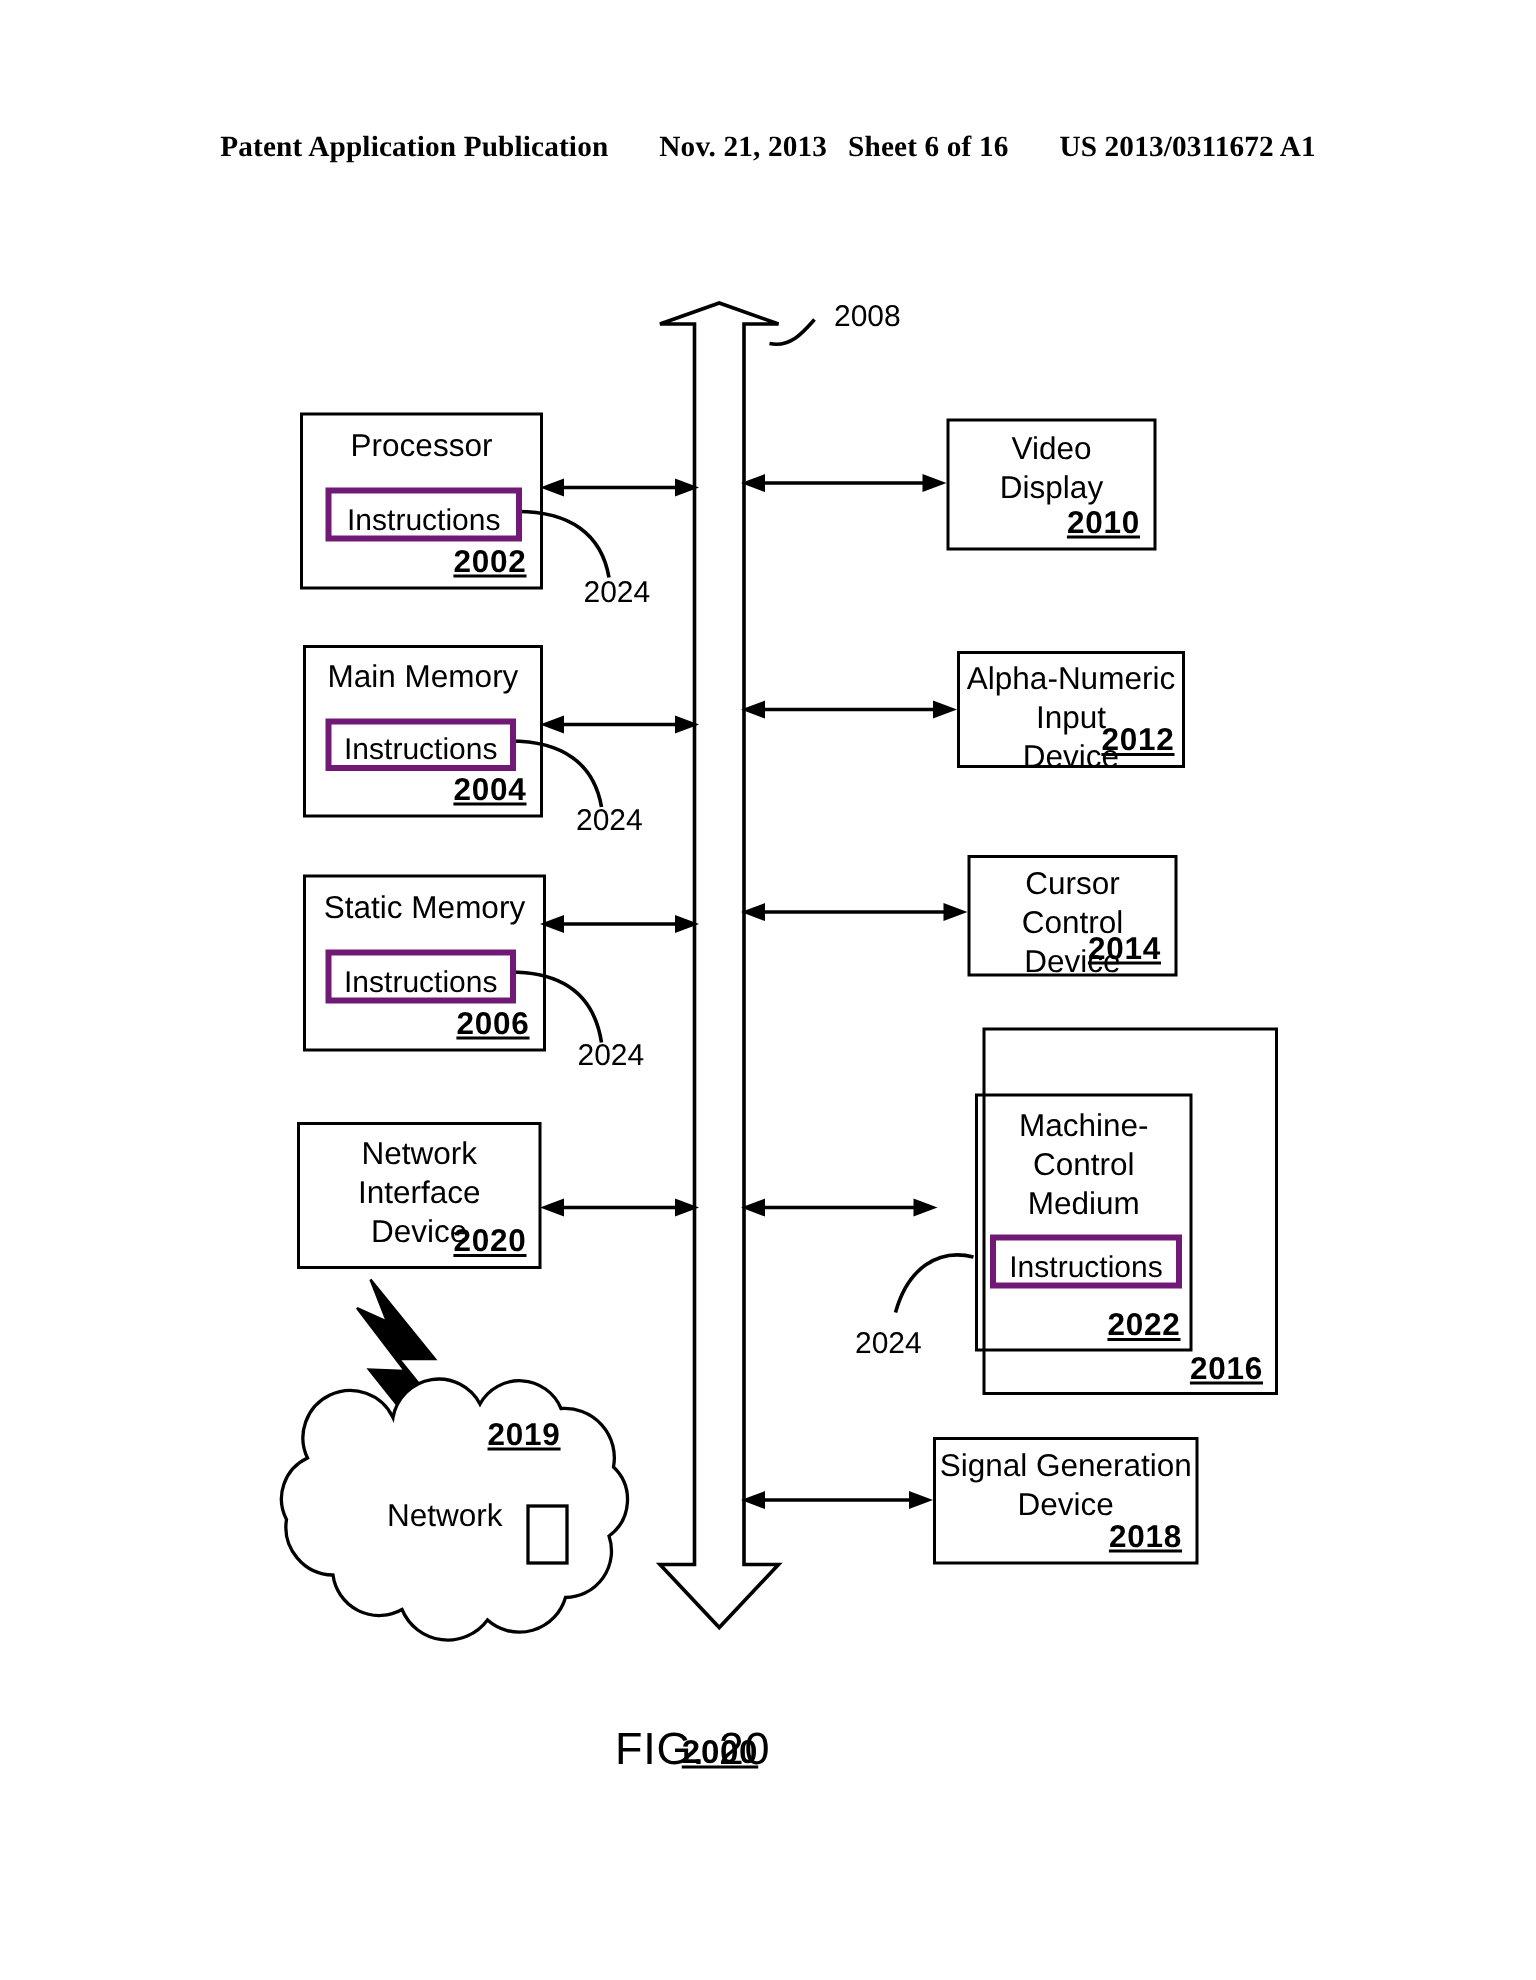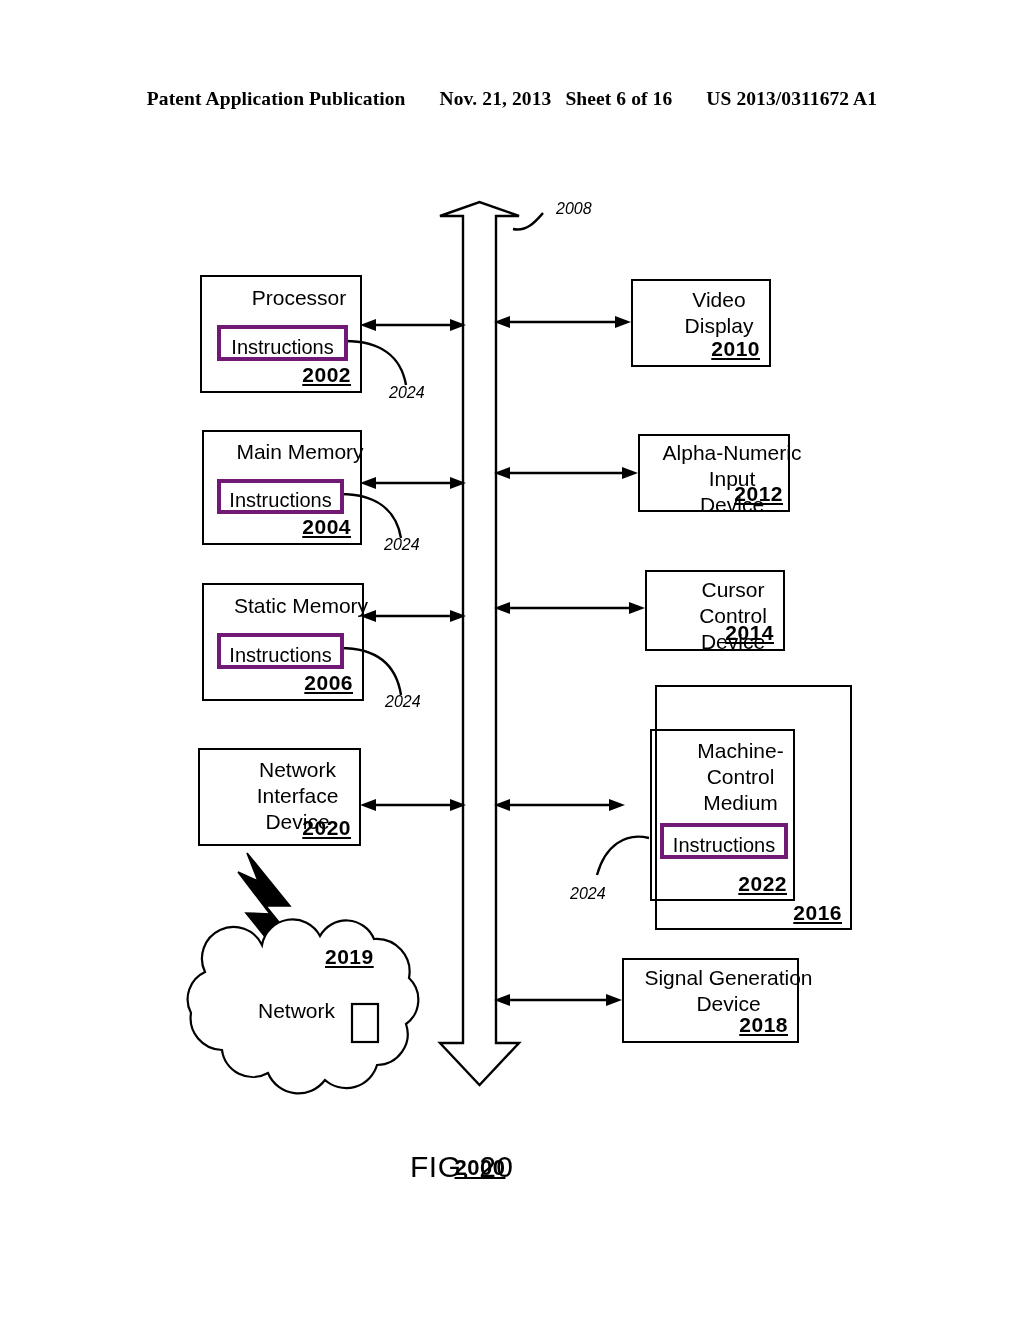--- a/index.html
+++ b/index.html
@@ -89,9 +89,8 @@
 
   .plain-label {
     position: absolute;
-    font-size: 16px;
-    white-space: nowrap;
-    font-style: italic;
+    font-size: 20px;
+    white-space: nowrap;
   }
 
   .fig-caption {

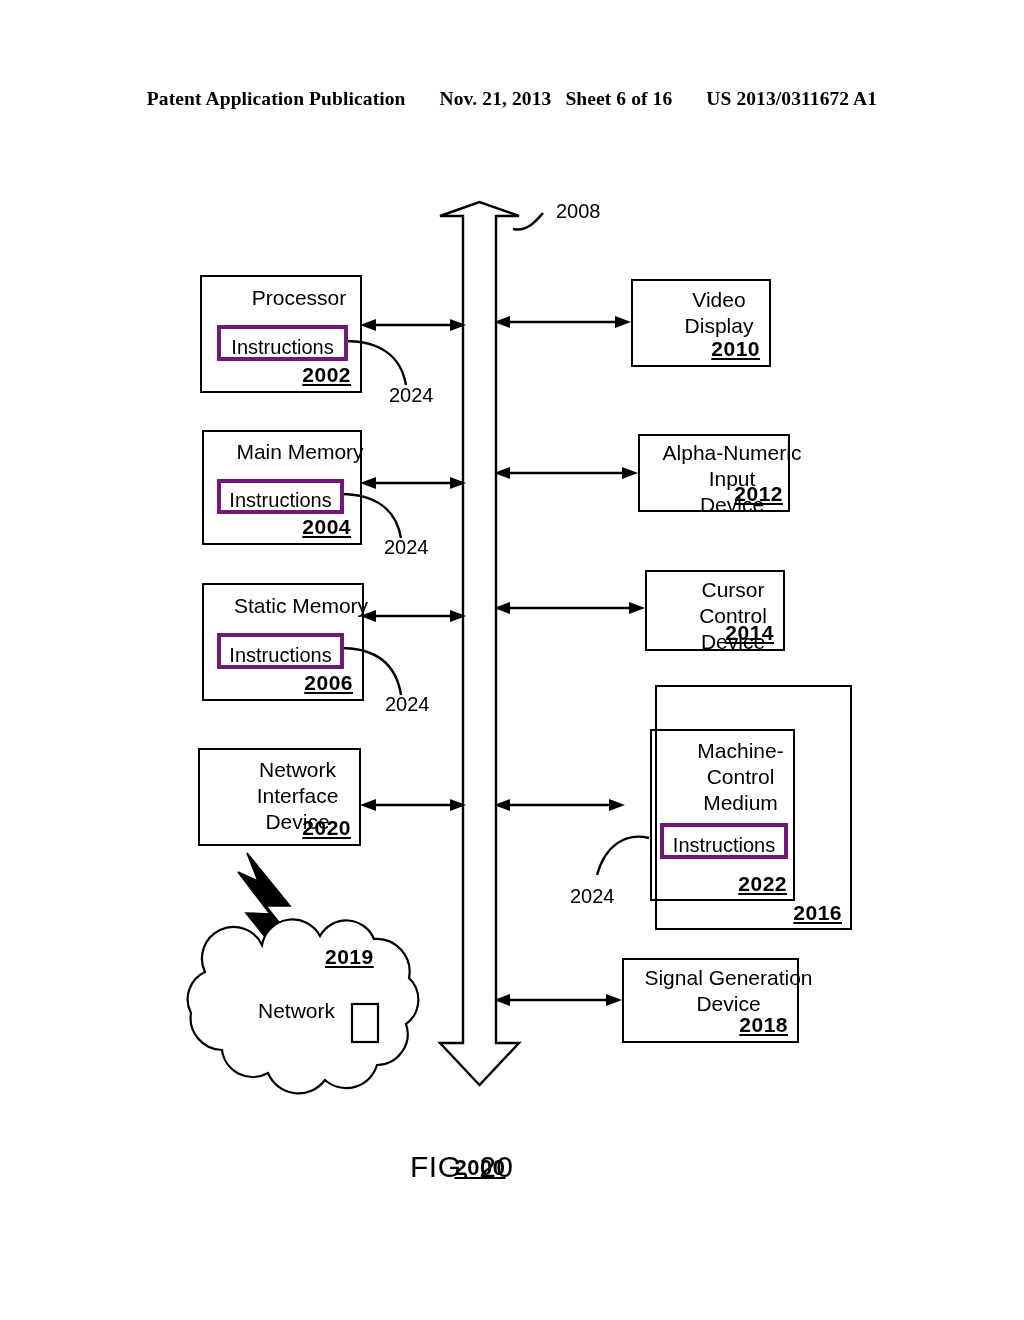--- a/index.html
+++ b/index.html
@@ -62,7 +62,6 @@
     font-size: 21px;
     line-height: 26px;
     white-space: pre-line;
-    padding-left: 18px;
   }
   .ref {
     font-weight: bold;

